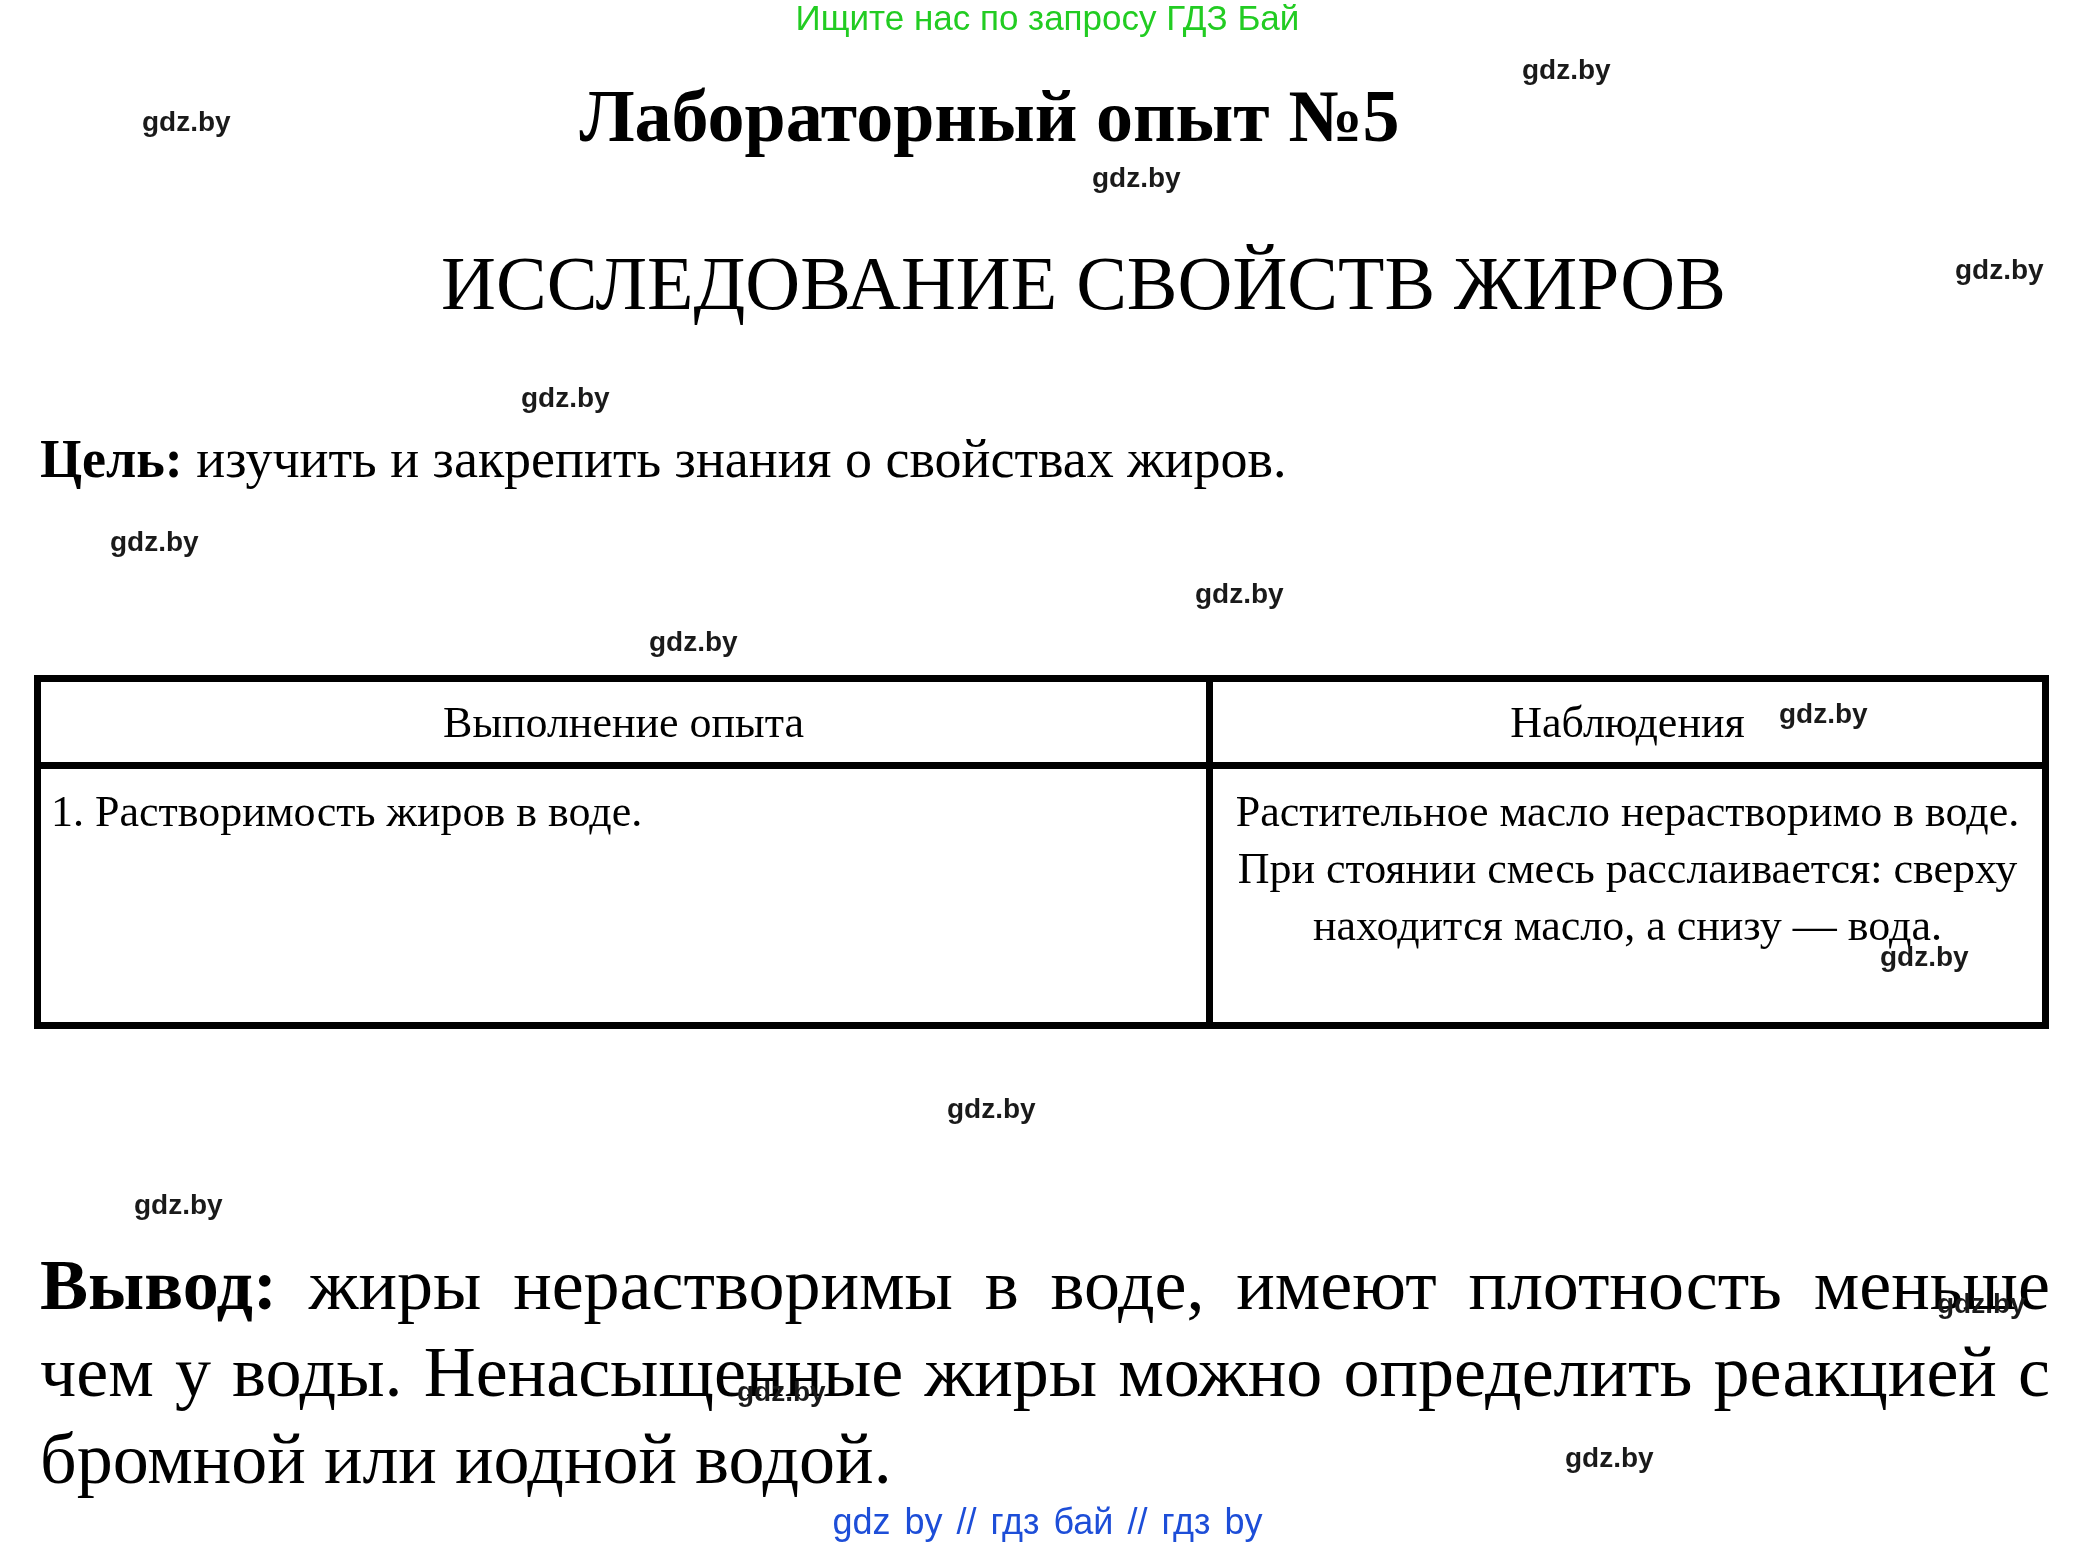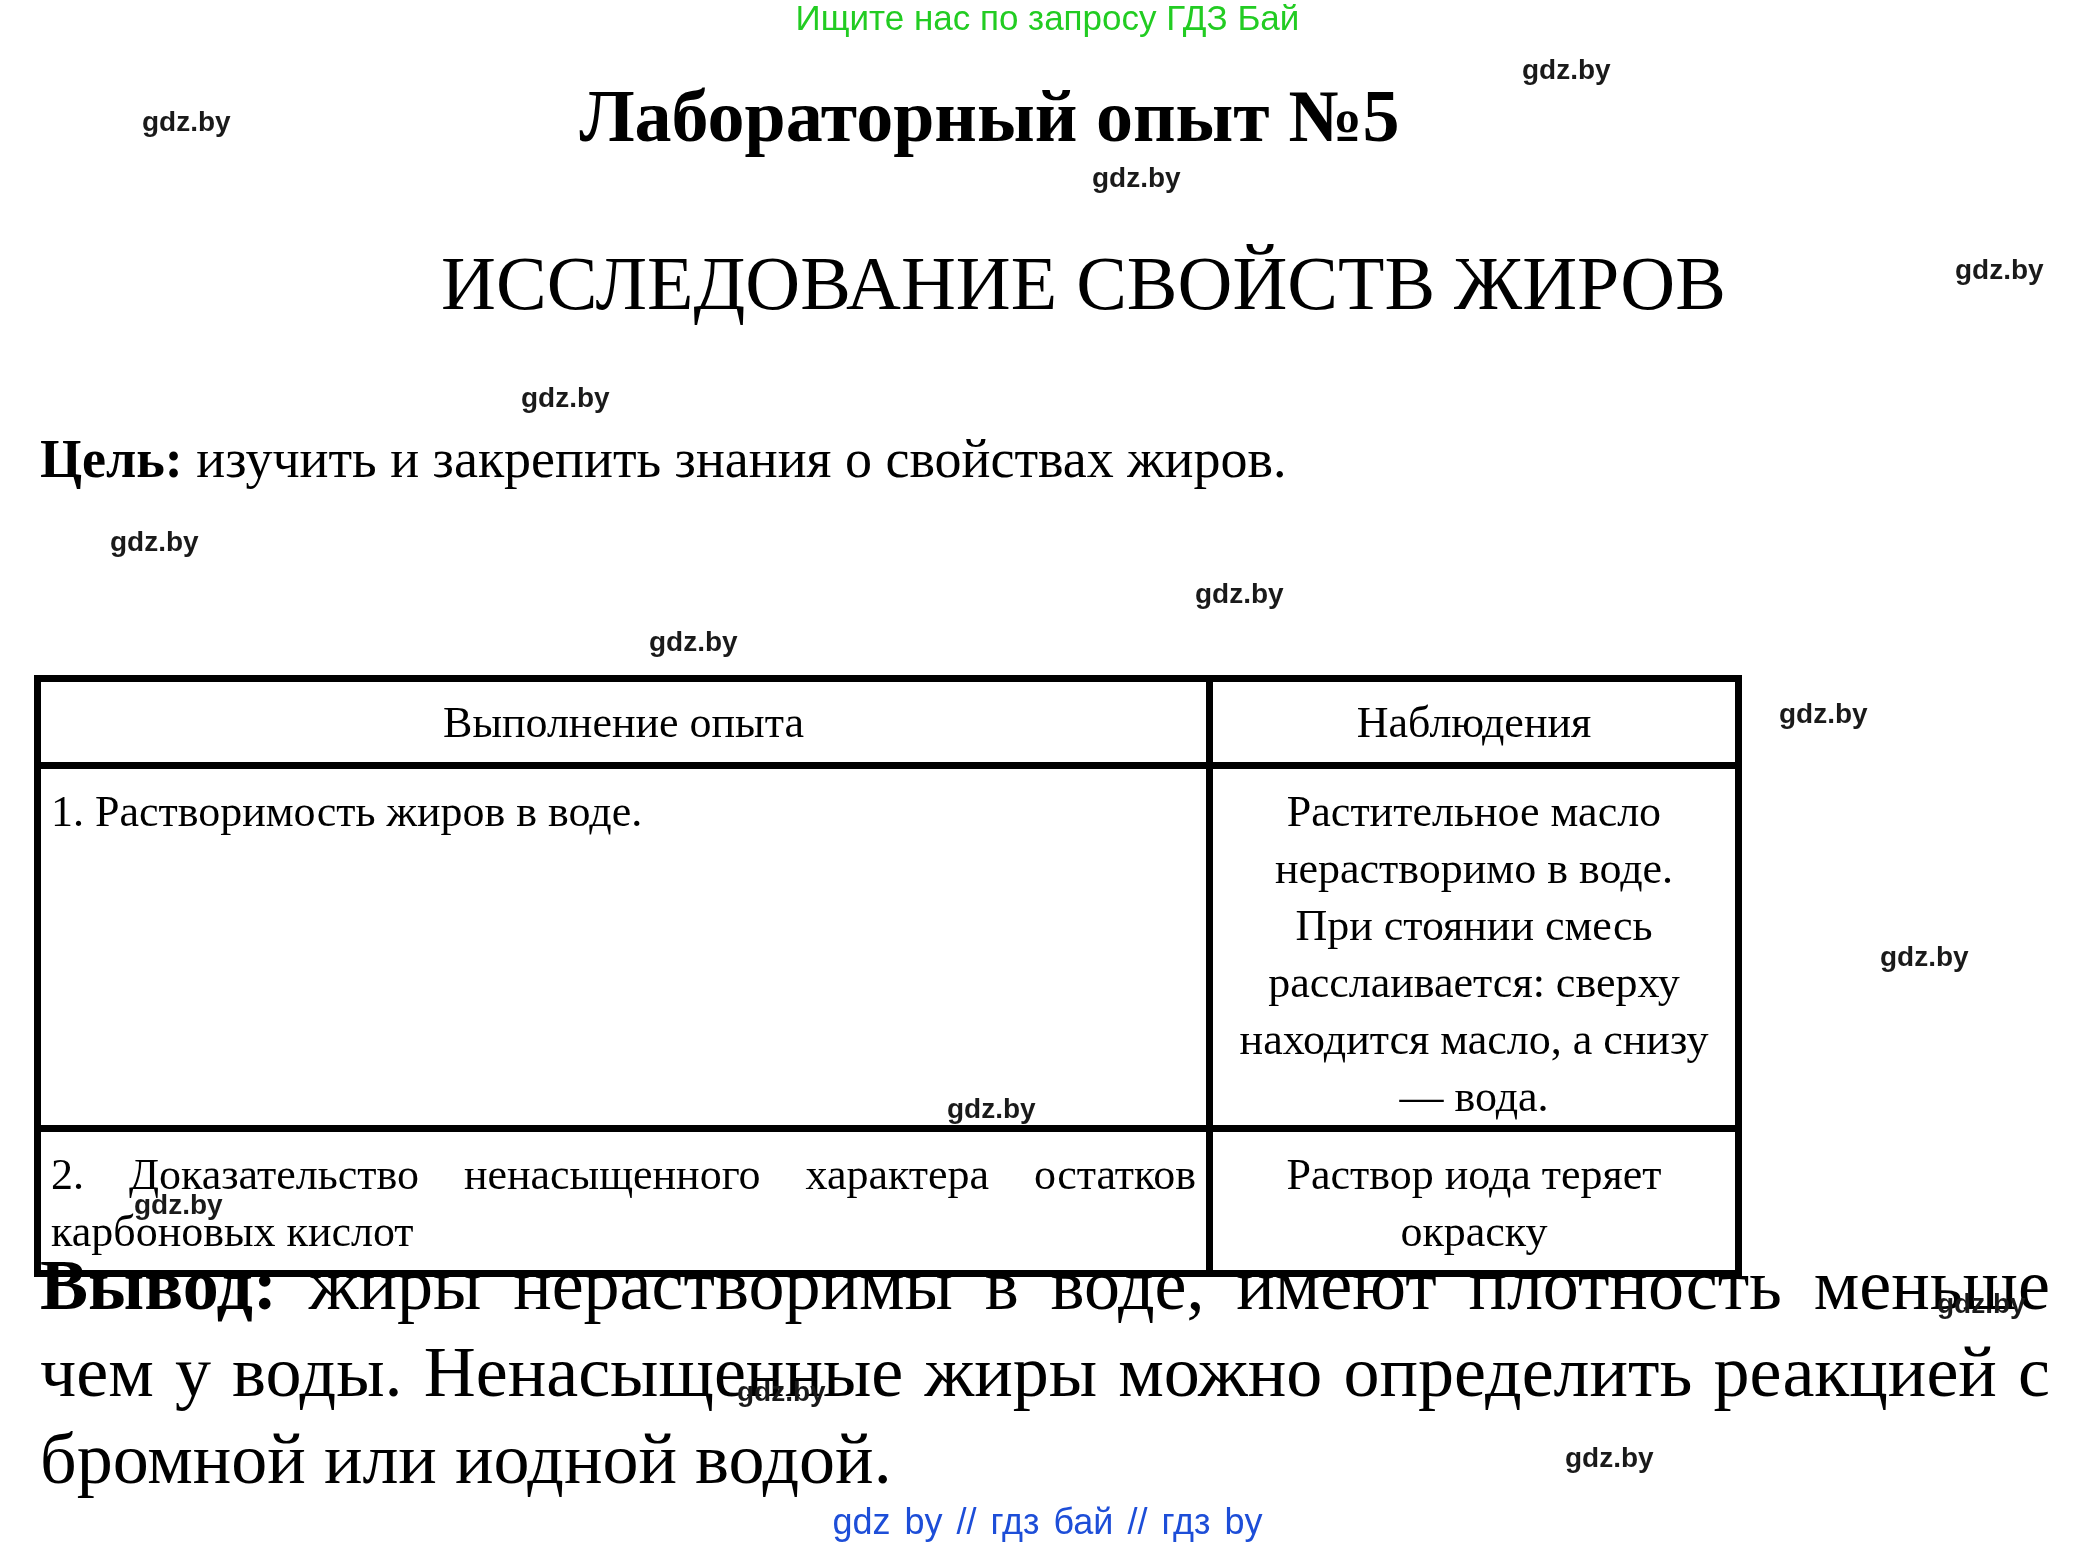--- a/index.html
+++ b/index.html
@@ -17,7 +17,7 @@
   .goal b { font-weight: bold; }
   .wm { position: absolute; font-family: "Liberation Sans", "DejaVu Sans", sans-serif;
         font-size: 28px; color: #1a1a1a; line-height: 30px; white-space: nowrap; font-weight: bold; }
-  table.lab { position: absolute; left: 34px; top: 675px; width: 1708px;
+  table.lab { position: absolute; left: 34px; top: 675px; width: 2015px;
               border-collapse: collapse; table-layout: fixed; padding-left: 48px; }
   table.lab td, table.lab th { border: 7px solid #000; vertical-align: top;
               font-size: 44px; line-height: 57px; font-weight: normal; padding: 0; }

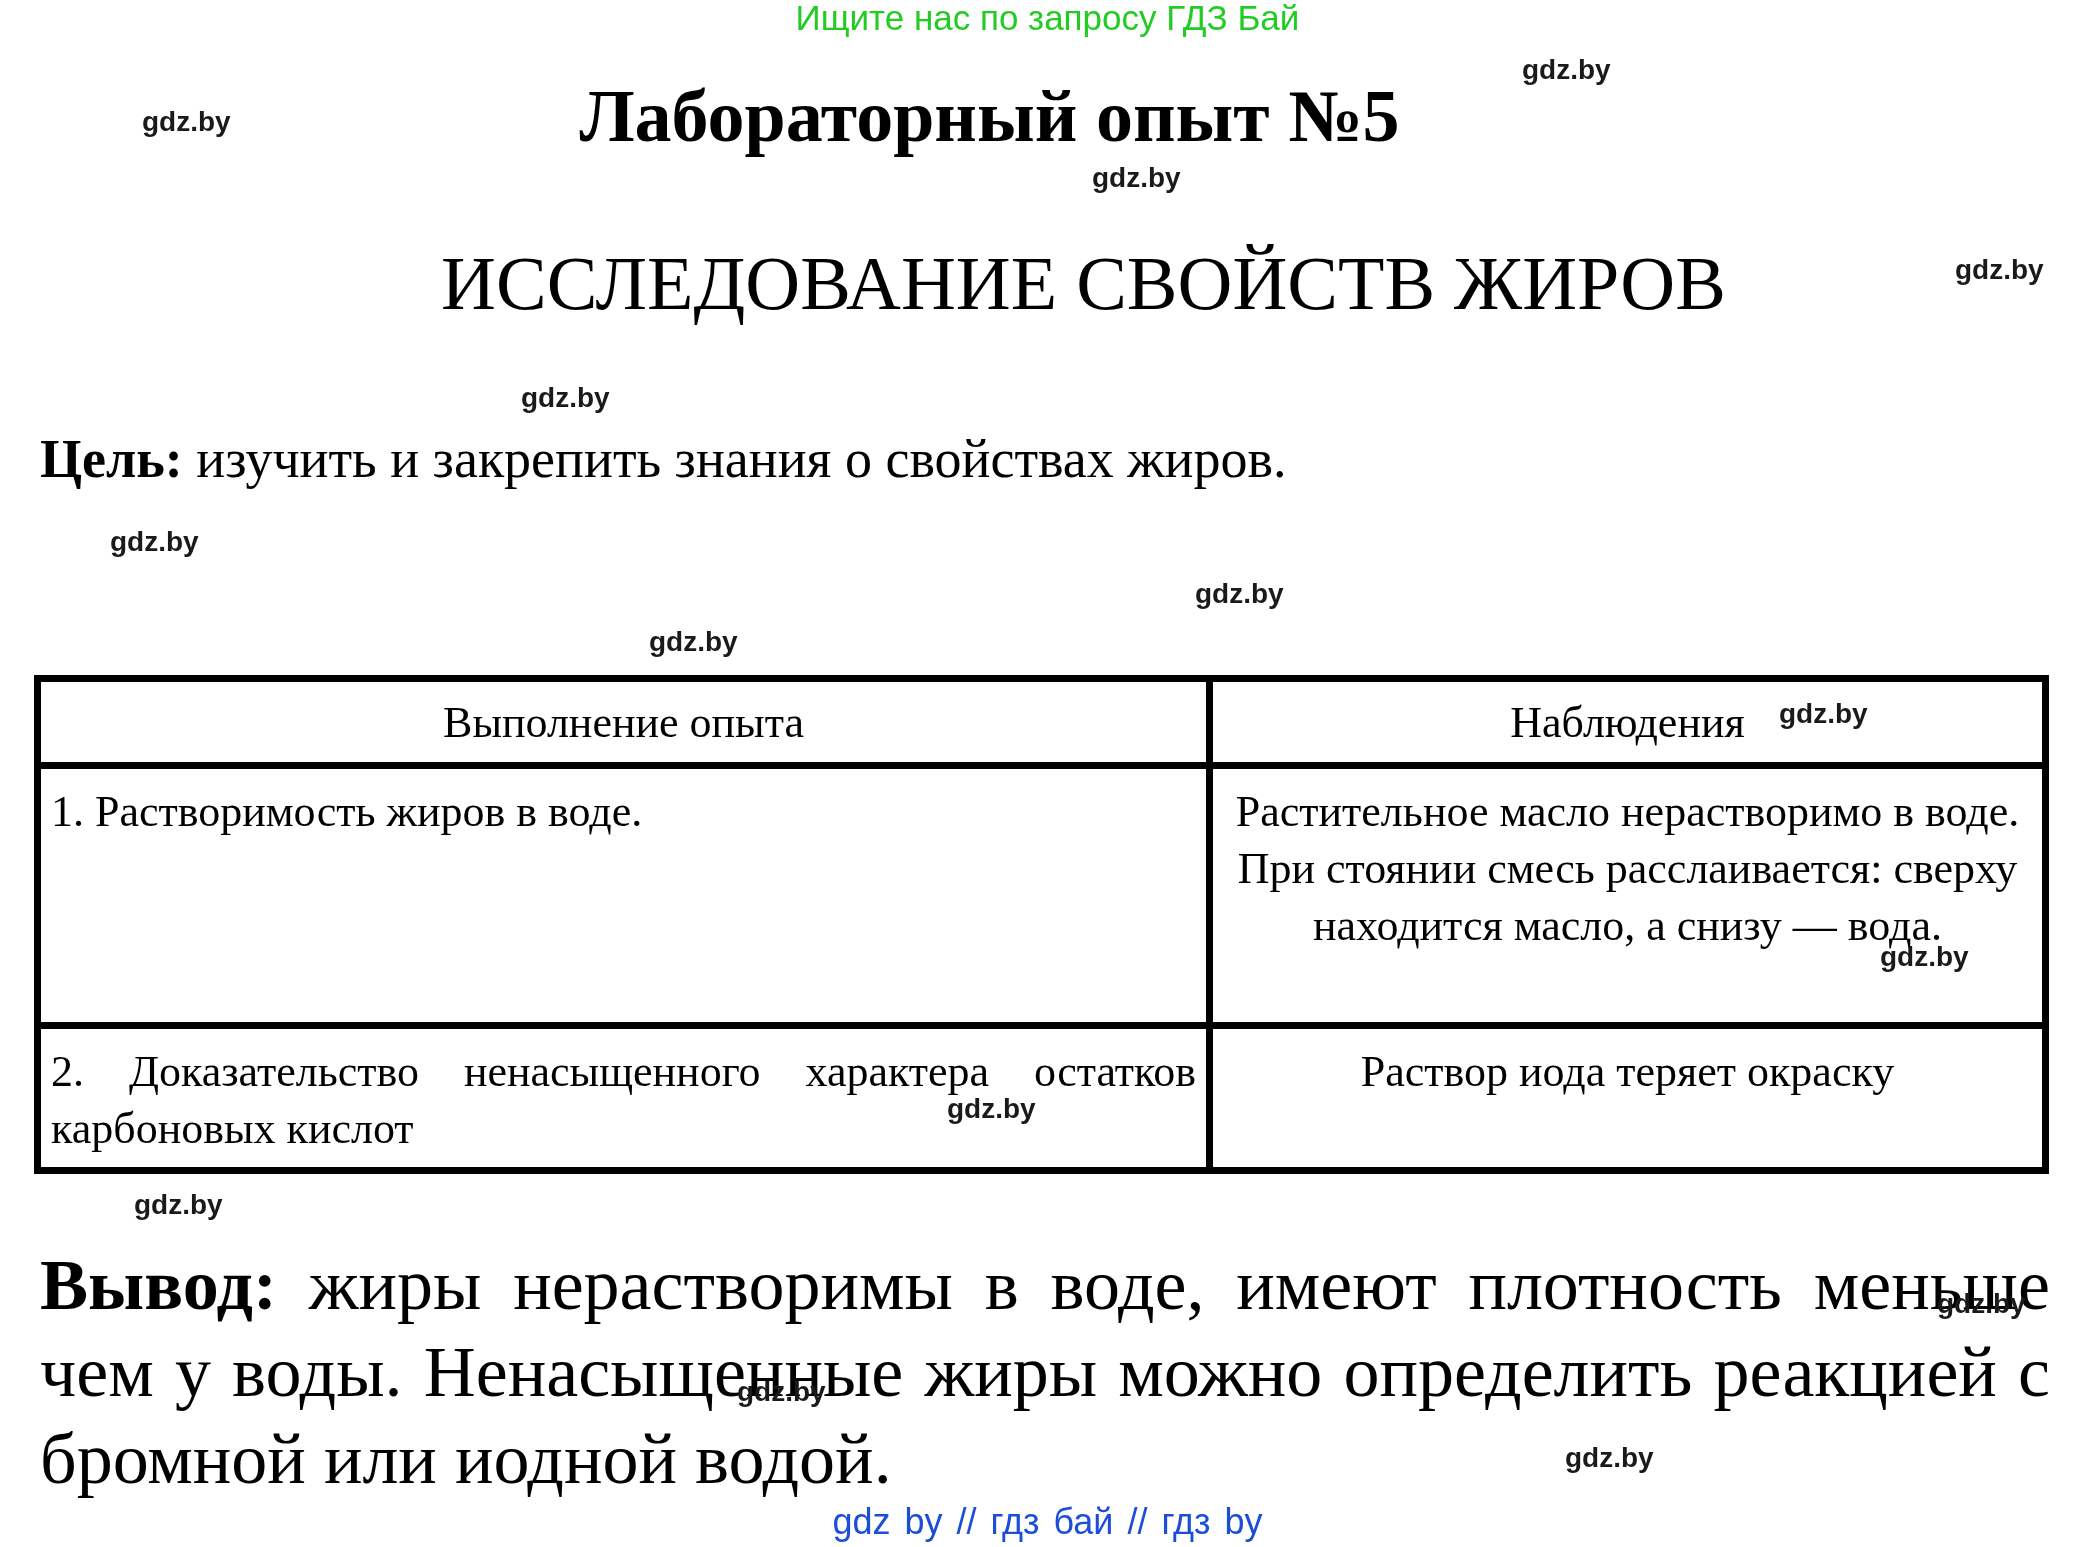--- a/index.html
+++ b/index.html
@@ -56,10 +56,6 @@
     <td class="cell-left">1. Растворимость жиров в воде.</td>
     <td class="cell-right">Растительное масло нерастворимо в воде. При стоянии смесь расслаивается: сверху находится масло, а снизу — вода.</td>
   </tr>
-  <tr class="r2">
-    <td class="cell-left justify">2. Доказательство ненасыщенного характера остатков карбоновых кислот</td>
-    <td class="cell-right">Раствор иода теряет окраску</td>
-  </tr>
 </tbody>
   </table>
 

